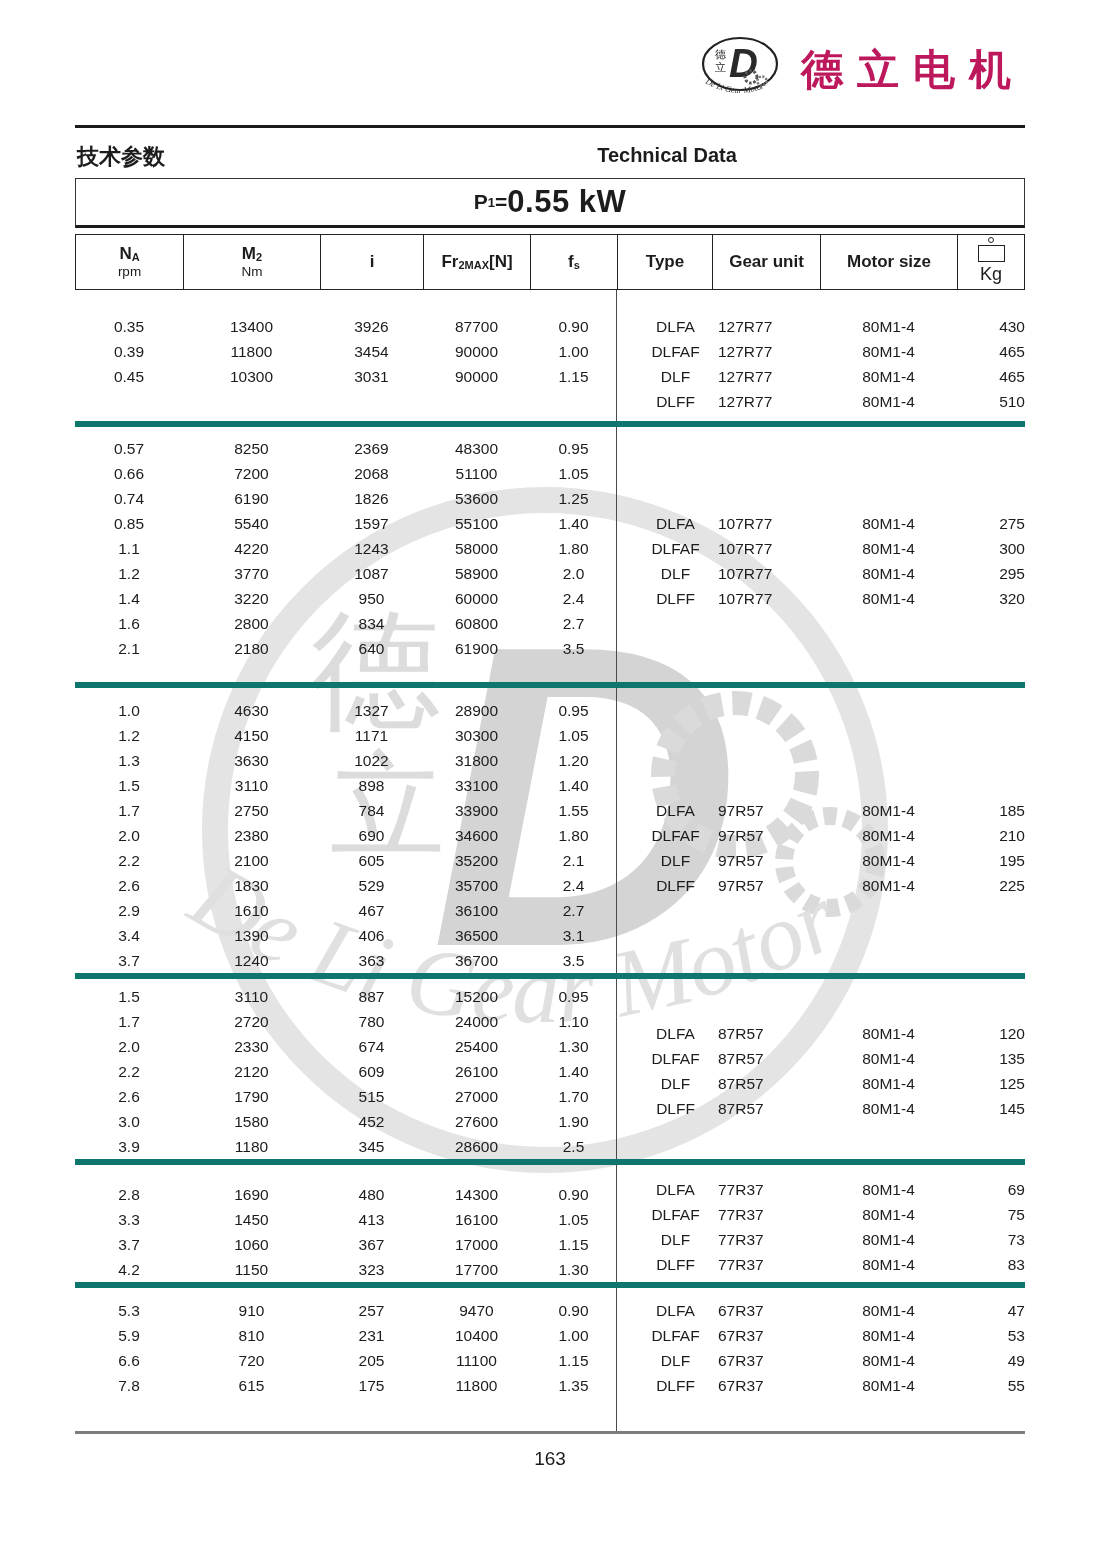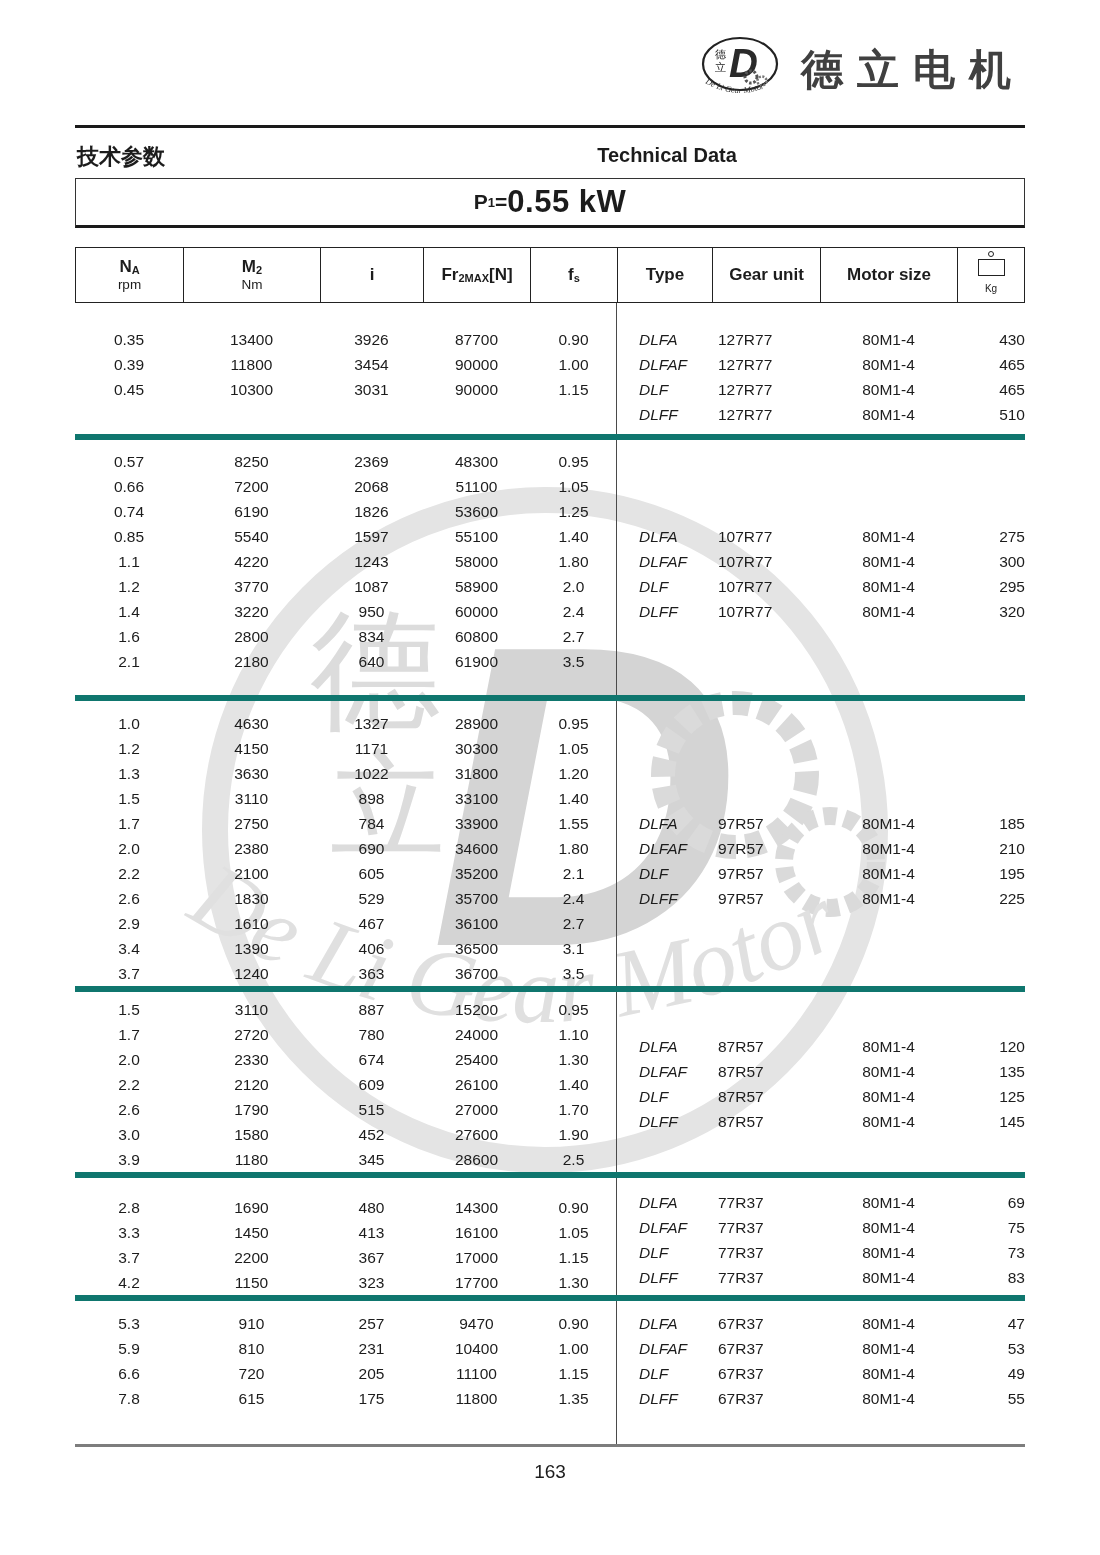--- a/index.html
+++ b/index.html
@@ -14,7 +14,7 @@
   
   .brand-row { height:125px; display:flex; justify-content:flex-end; align-items:center; gap:20px; padding-top:14px; }
   .brand-name { font-family:"Liberation Serif","DejaVu Serif",serif; font-size:42px; font-weight:bold;
-                letter-spacing:14px; color:#404040; white-space:nowrap; }
+                letter-spacing:14px; color:#be185d; white-space:nowrap; }
   .top-rule { height:3px; background:#1a1a1a; }
 
   

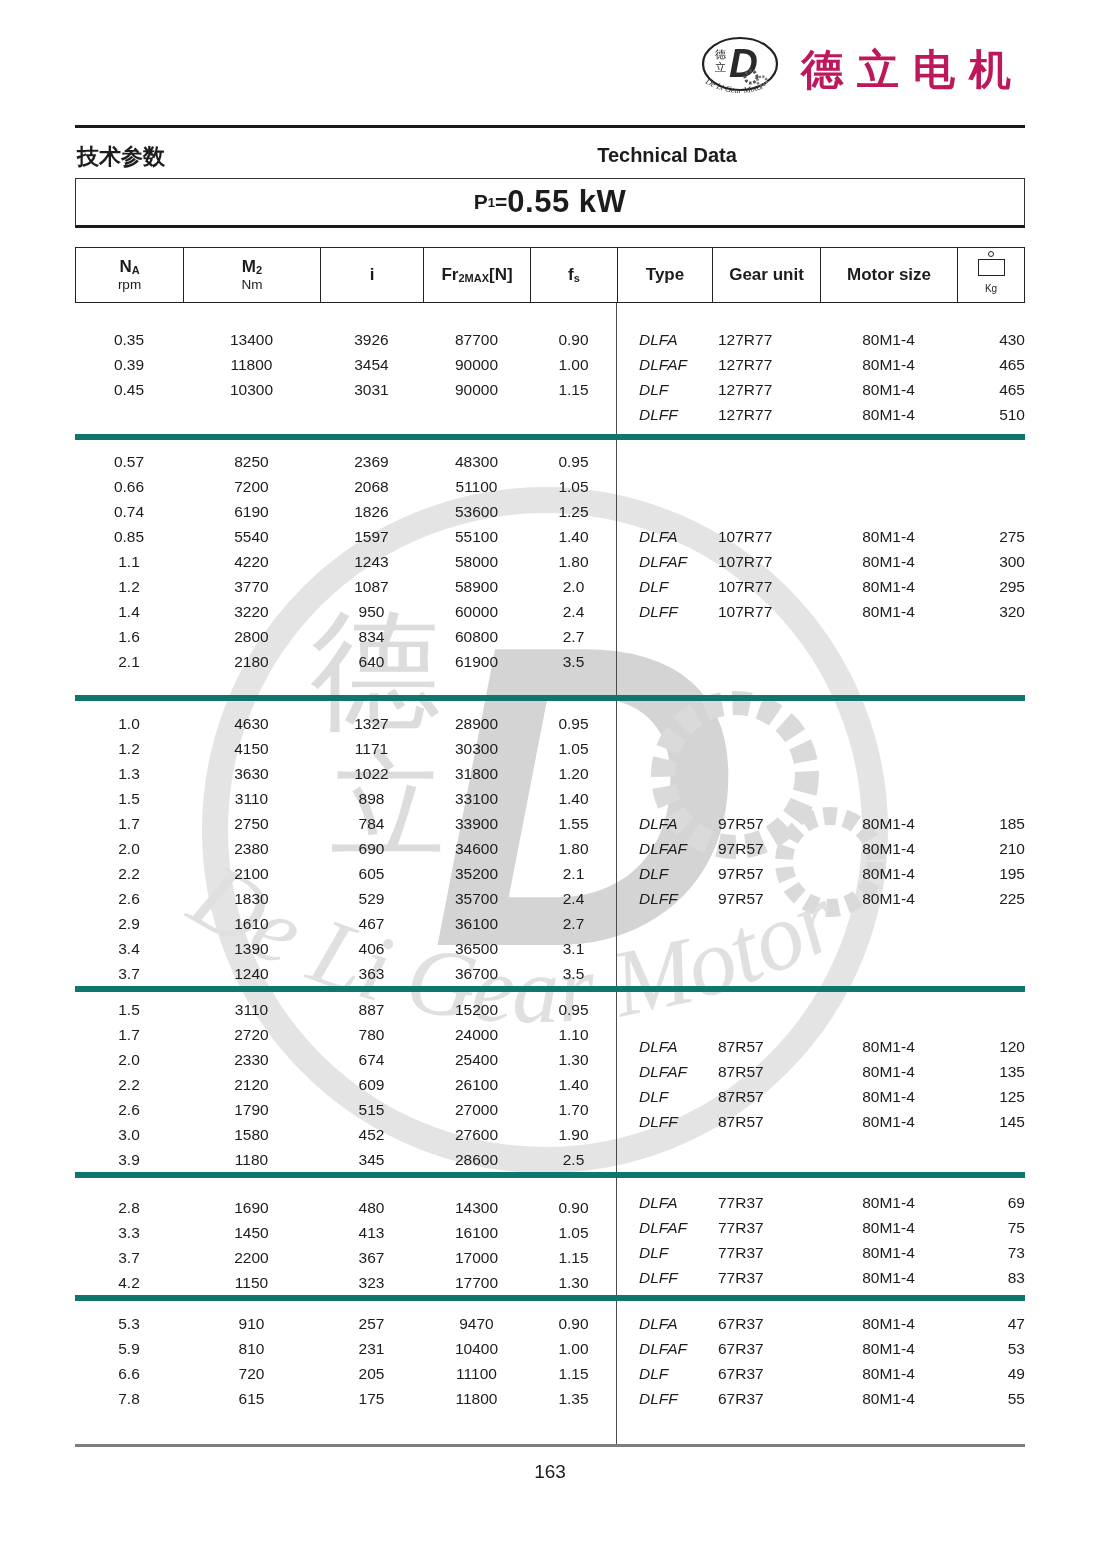--- a/index.html
+++ b/index.html
@@ -31,7 +31,7 @@
   .p-value { font-size:31px; font-weight:bold; letter-spacing:0.5px; }
 
   
-  .thead { margin-top:19px; height:56px; border:1.5px solid #222;
+  .thead { margin-top:6px; height:56px; border:1.5px solid #222;
            display:grid; grid-template-columns:108px 137px 103px 107px 87px 95px 108px 137px 66px; }
   .hcell { border-right:1.5px solid #222; display:flex; flex-direction:column; align-items:center; justify-content:center; line-height:1.15; }
   .hcell:last-child { border-right:none; }

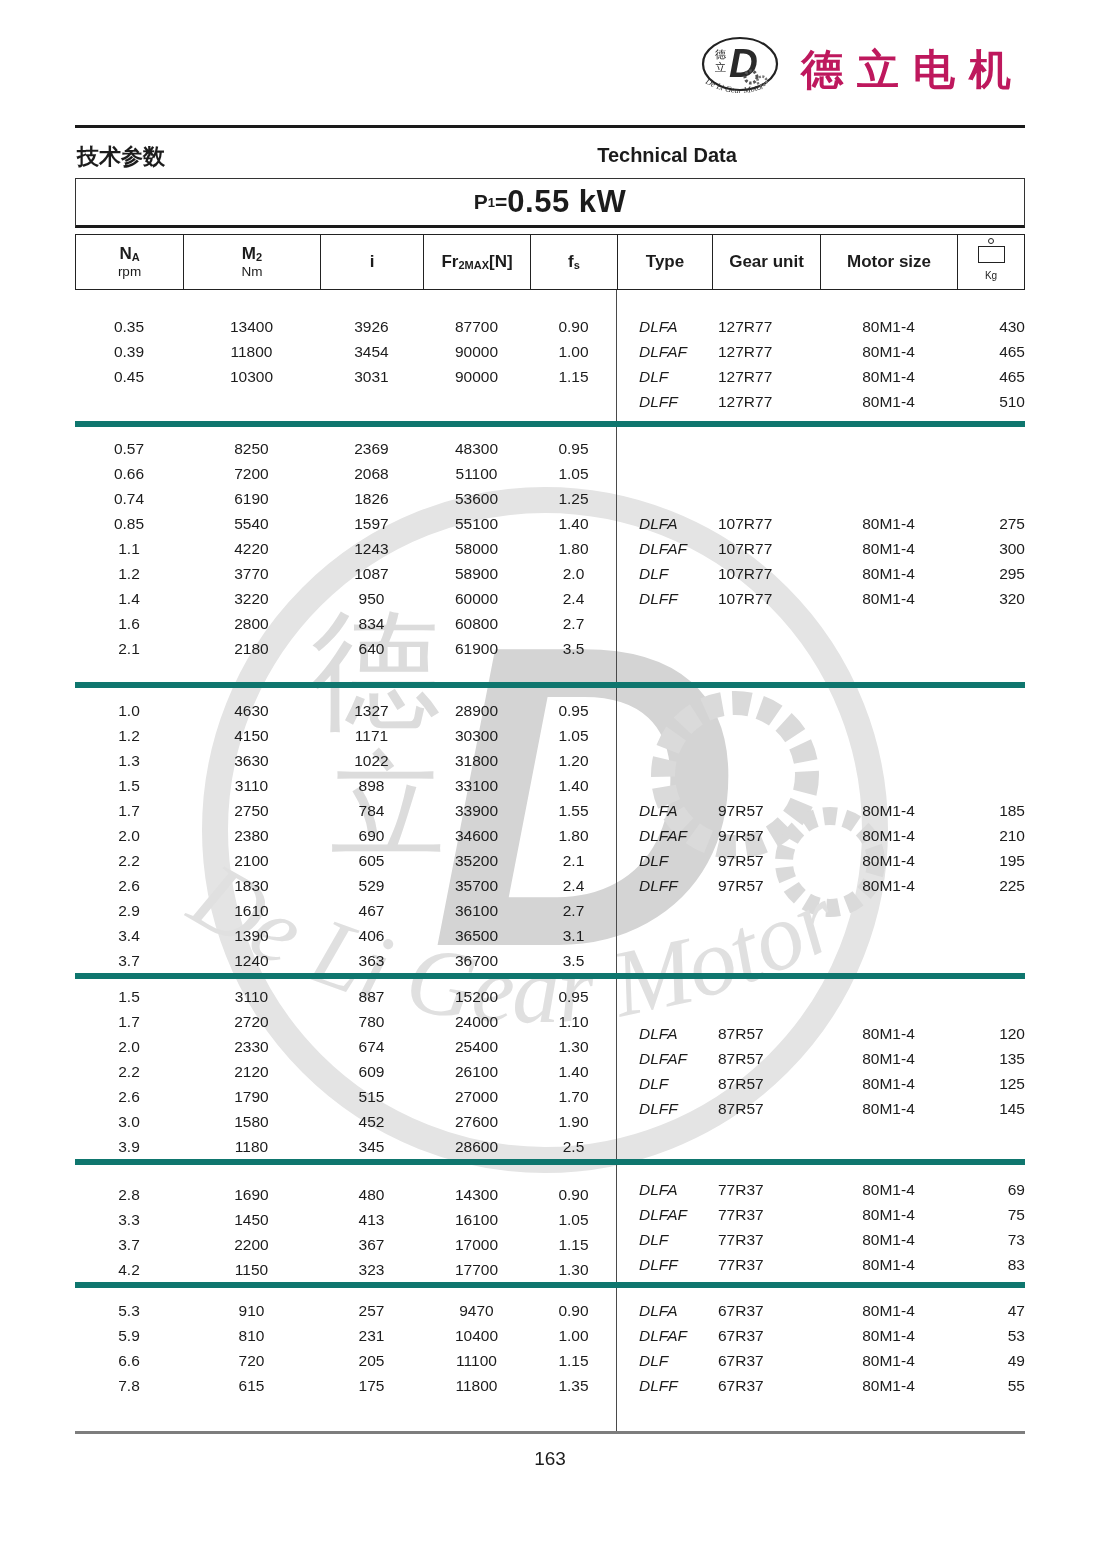--- a/index.html
+++ b/index.html
@@ -38,7 +38,7 @@
   .h-main { font-size:17px; font-weight:bold; }
   .h-sub  { font-size:11px; font-weight:bold; vertical-align:-2px; }
   .h-unit { font-size:13.5px; font-weight:normal; }
-  .h-plain .h-main { font-weight:normal; font-size:10px; }
+  .h-plain .h-main { font-weight:normal; font-size:18px; }
   .w-icon { width:27px; height:17px; border:1.8px solid #222; position:relative; margin:6px auto 2px; background:#fff; }
   .w-knob { position:absolute; width:6px; height:6px; border:1.5px solid #222; border-radius:50%;
             top:-9px; left:50%; transform:translateX(-50%); background:#fff; }

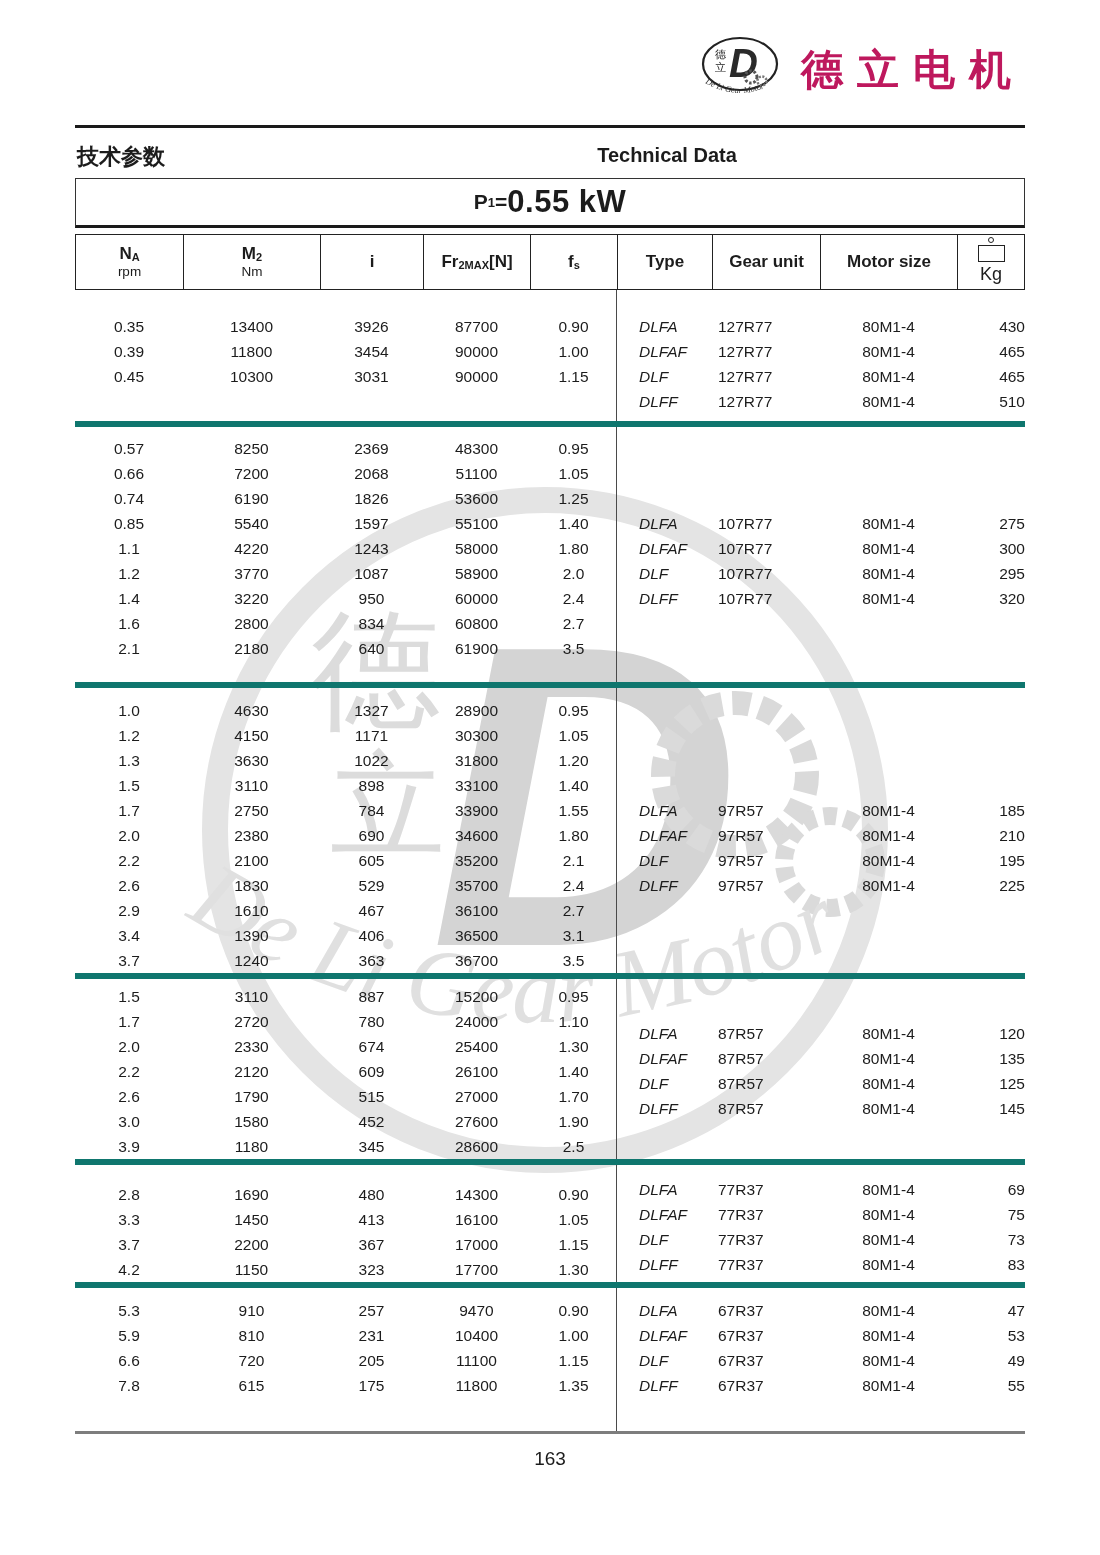--- a/index.html
+++ b/index.html
@@ -58,7 +58,7 @@
   .dcell { font-size:15.5px; text-align:center; }
   .tblock { position:absolute; left:542px; width:408px; }
   .trow { display:grid; grid-template-columns:95px 108px 137px 68px; height:25px; align-items:center; }
-  .c-type  { text-align:left; padding-left:22px;font-style:italic; }
+  .c-type  { text-align:center; padding-left:22px; }
   .c-gear  { text-align:left; padding-left:6px; }
   .c-motor { text-align:center; }
   .c-kg    { text-align:right; }

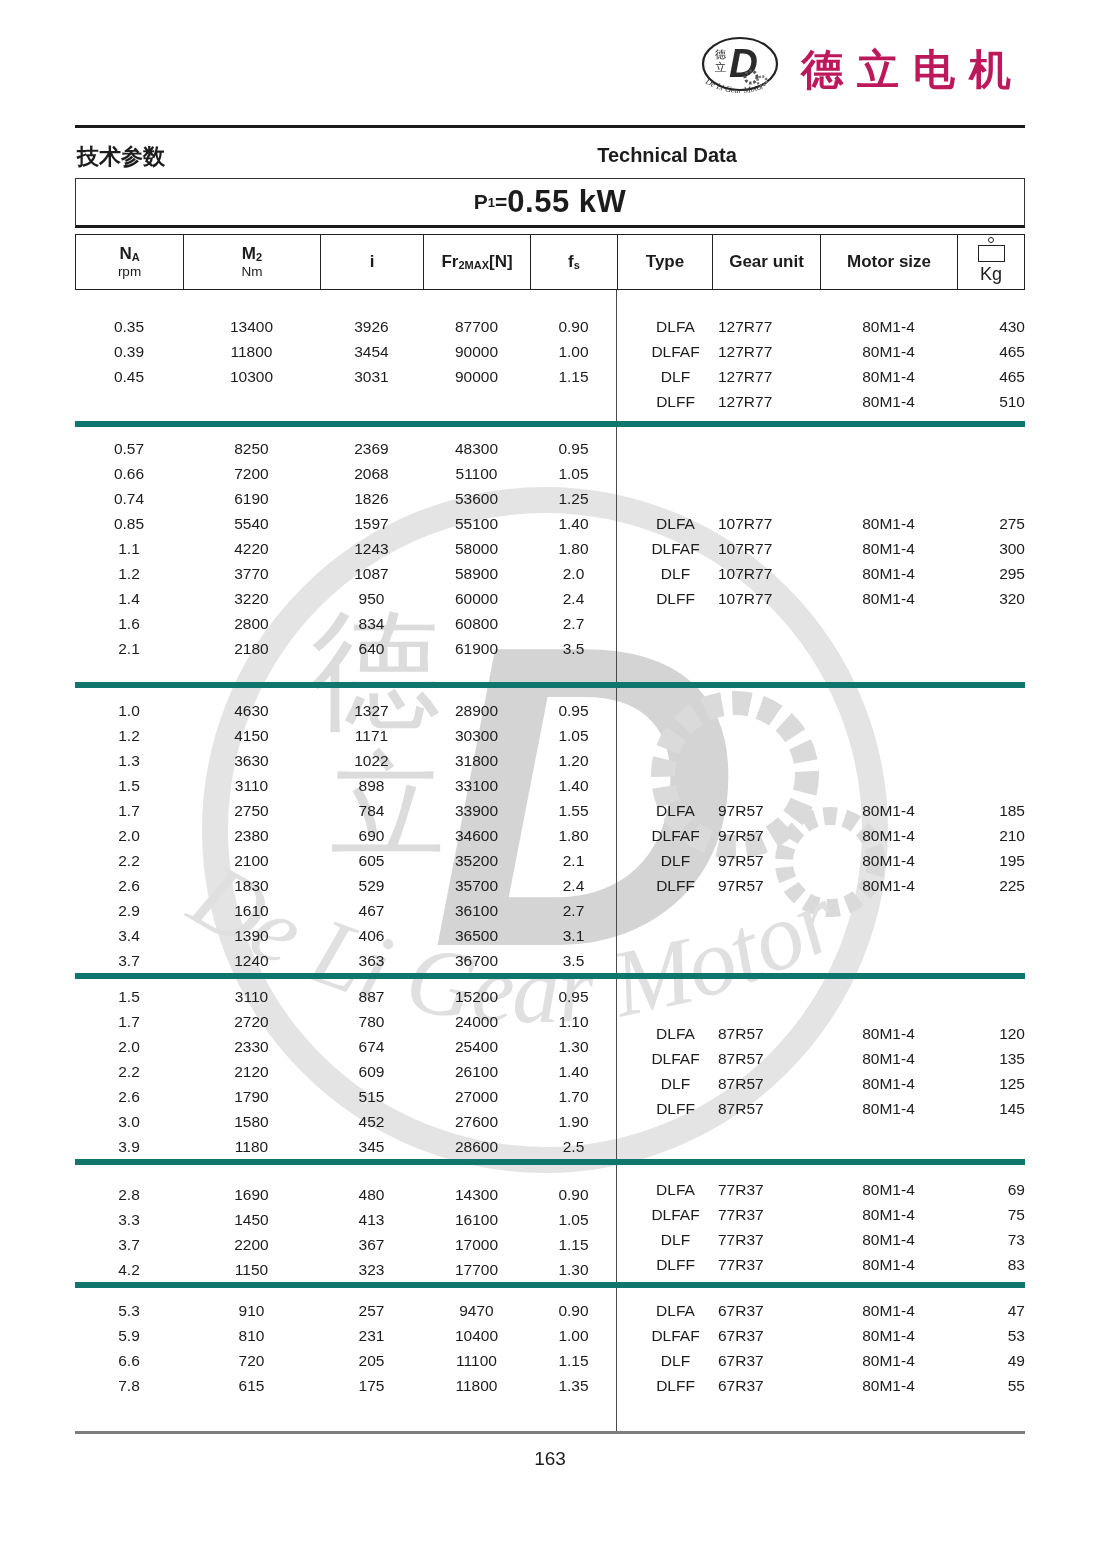--- a/index.html
+++ b/index.html
@@ -489,7 +489,7 @@
         </div>
         <div class="drow">
           <div class="dcell">3.7</div>
-          <div class="dcell">2200</div>
+          <div class="dcell">1060</div>
           <div class="dcell">367</div>
           <div class="dcell">17000</div>
           <div class="dcell">1.15</div>

